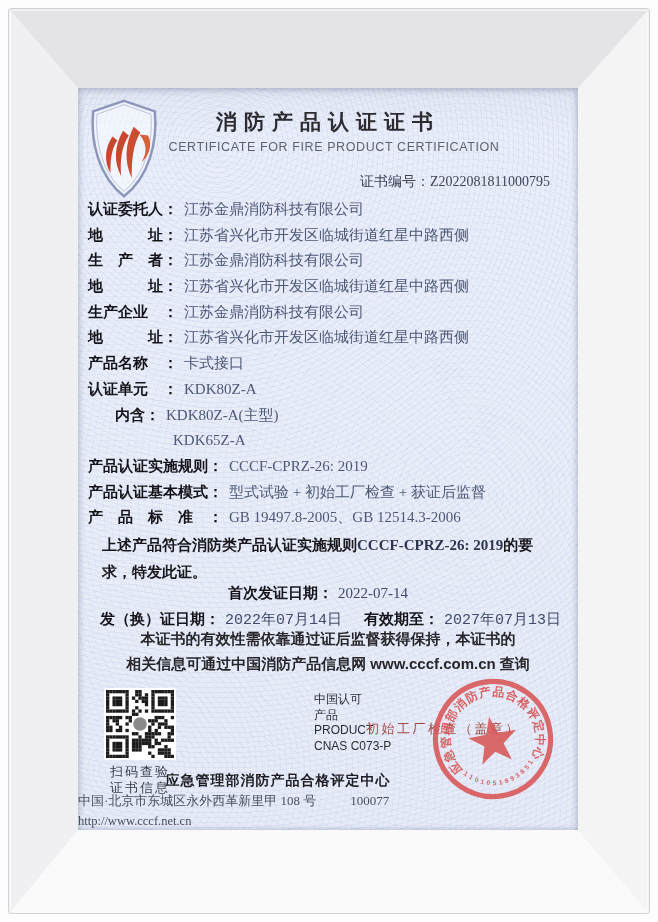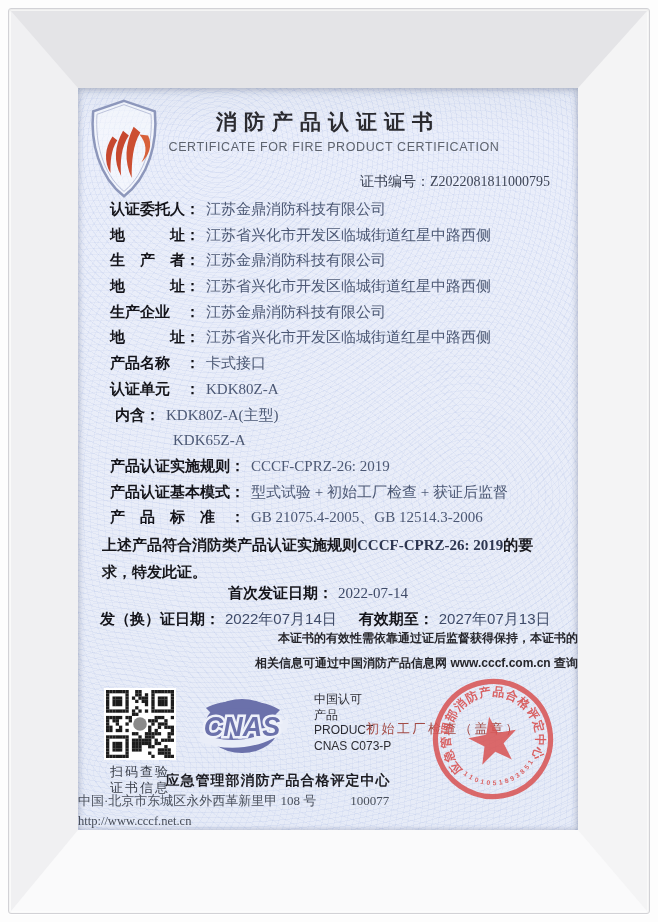--- a/index.html
+++ b/index.html
@@ -46,7 +46,7 @@
     font-family:"Liberation Serif", serif;
   }
   .rows{position:absolute;top:108px;left:0;right:0;}
-  .row{height:25.7px;line-height:25.7px;padding-left:32px;white-space:nowrap;font-size:15px;}
+  .row{height:25.7px;line-height:25.7px;padding-left:10px;white-space:nowrap;font-size:15px;}
   .row .lbl{font-weight:bold;color:#14141a;white-space:pre;}
   .row .val{font-family:"Liberation Serif", serif;color:#4c5874;padding-left:6px;}
   .row.indent1{padding-left:37px;}

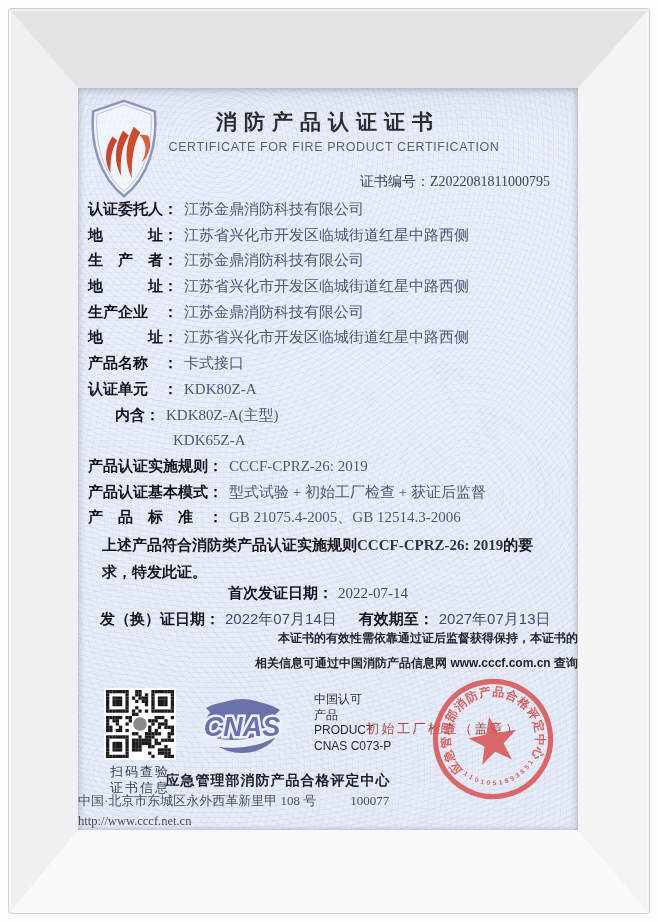--- a/index.html
+++ b/index.html
@@ -152,7 +152,7 @@
       <span class="lbl">产品认证基本模式：</span><span class="val">型式试验 + 初始工厂检查 + 获证后监督</span>
     </div>
     <div class="row">
-      <span class="lbl">产　品　标　准　：</span><span class="val">GB 21075.4-2005、GB 12514.3-2006</span>
+      <span class="lbl">产　品　标　准　：</span><span class="val">GB 19497.8-2005、GB 12514.3-2006</span>
     </div>
   </div>
 

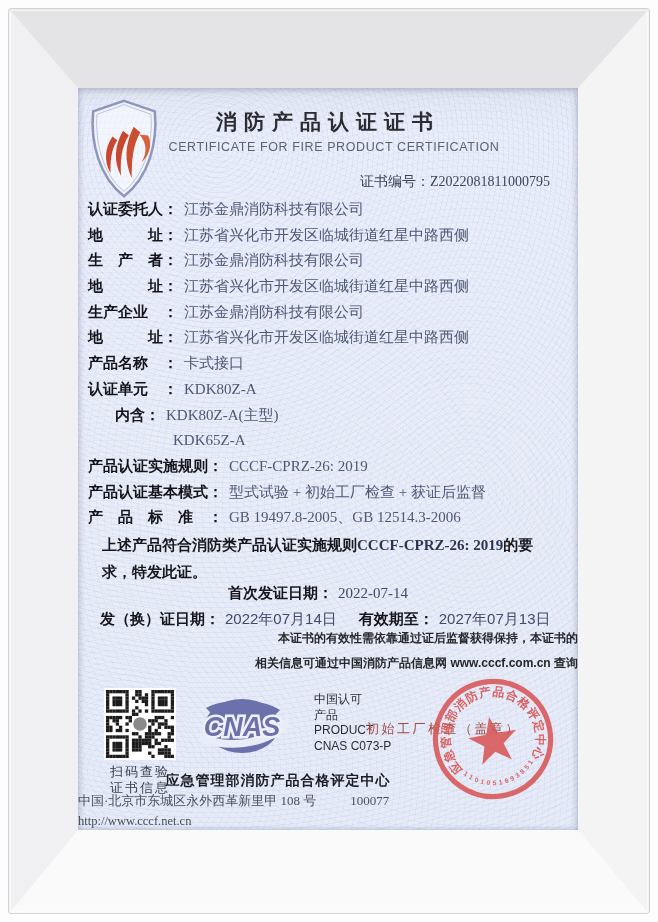--- a/index.html
+++ b/index.html
@@ -61,7 +61,7 @@
   .first-issue .val{font-family:"Liberation Serif", serif;color:#3f4b68;padding-left:5px;}
   .issue-row{position:absolute;top:518px;left:22px;height:25px;line-height:25px;font-size:15px;white-space:nowrap;}
   .issue-row .lbl{font-weight:bold;color:#14141a;}
-  .issue-row .val{font-family:Liberation Sans, sans-serif;color:#3f4b68;padding-left:5px;}
+  .issue-row .val{font-family:Liberation Mono, monospace;color:#3f4b68;padding-left:5px;}
   .issue-row .gap{display:inline-block;width:22px;}
   .note{
     position:absolute;top:538px;left:0;right:0;text-align:right;

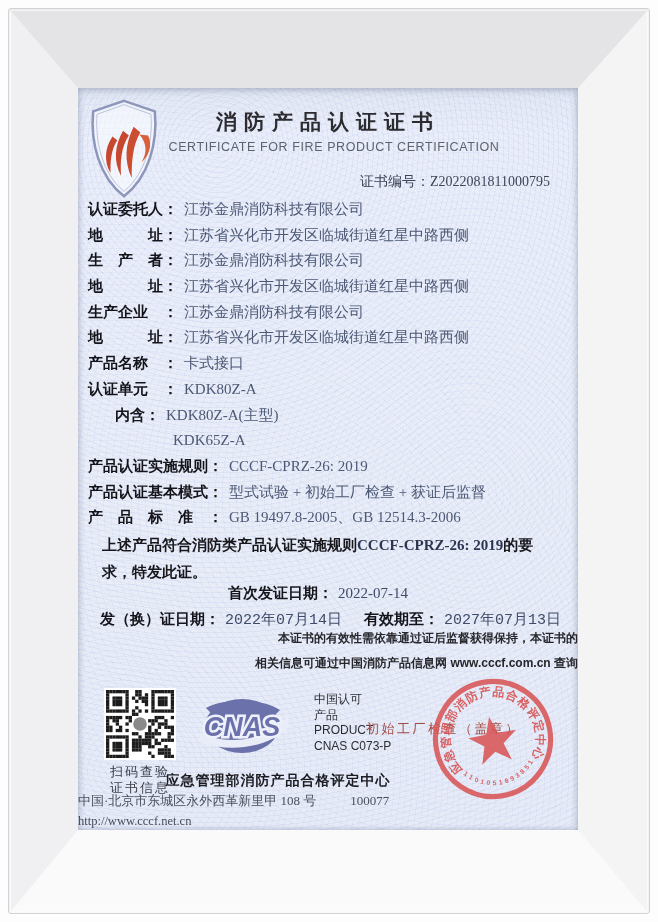--- a/index.html
+++ b/index.html
@@ -64,8 +64,8 @@
   .issue-row .val{font-family:Liberation Mono, monospace;color:#3f4b68;padding-left:5px;}
   .issue-row .gap{display:inline-block;width:22px;}
   .note{
-    position:absolute;top:538px;left:0;right:0;text-align:right;
-    font-size:12px;font-weight:600;line-height:25px;color:#26262b;
+    position:absolute;top:538px;left:0;right:0;text-align:center;
+    font-size:15px;font-weight:600;line-height:25px;color:#26262b;
   }
   
   .qr{position:absolute;left:26px;top:600px;width:72px;height:72px;background:#fff;padding:2px;box-sizing:border-box;}

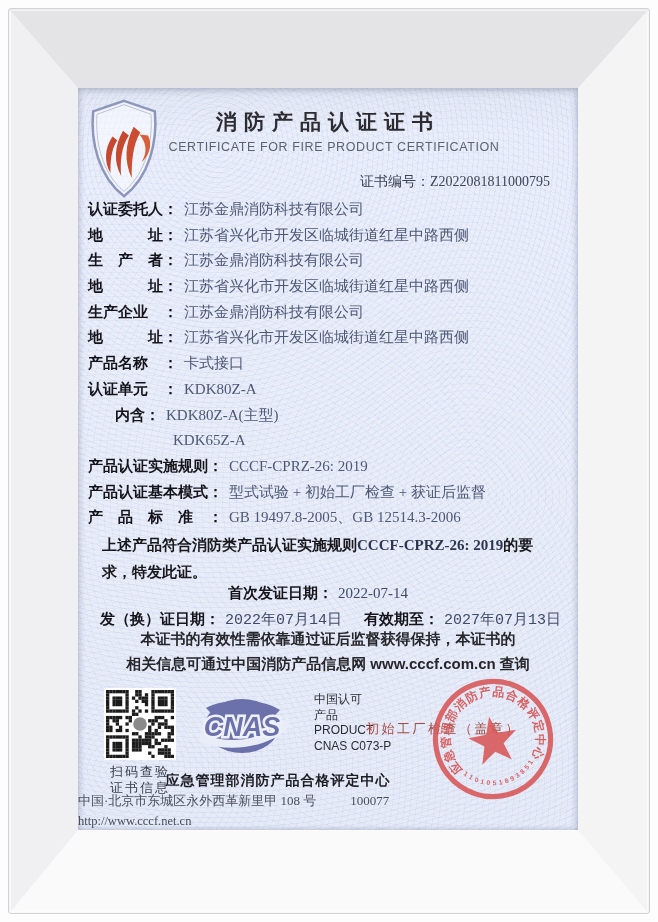--- a/index.html
+++ b/index.html
@@ -398,14 +398,6 @@
     <div>证书信息</div>
   </div>
 
-  <div class="cnas">
-    <svg viewBox="0 0 104 62" width="104" height="62">
-      <ellipse cx="52" cy="30" rx="37" ry="27" fill="#6b71ab"></ellipse>
-      <path d="M10,36 C34,50 76,46 98,20 L98,32 C74,54 36,56 10,46 Z" fill="#e9edf8"></path>
-      <path d="M16,12 C34,2 72,2 90,14 L84,20 C68,10 38,10 22,18 Z" fill="#6b71ab"></path>
-      <text x="52" y="40" text-anchor="middle" font-size="27" font-style="italic" font-weight="bold" font-family="Liberation Sans, sans-serif" fill="#6b71ab" stroke="#eef1fa" stroke-width="5" paint-order="stroke">CNAS</text>
-    </svg>
-  </div>
 
   <div class="cnas-info">
     <div>中国认可</div>

